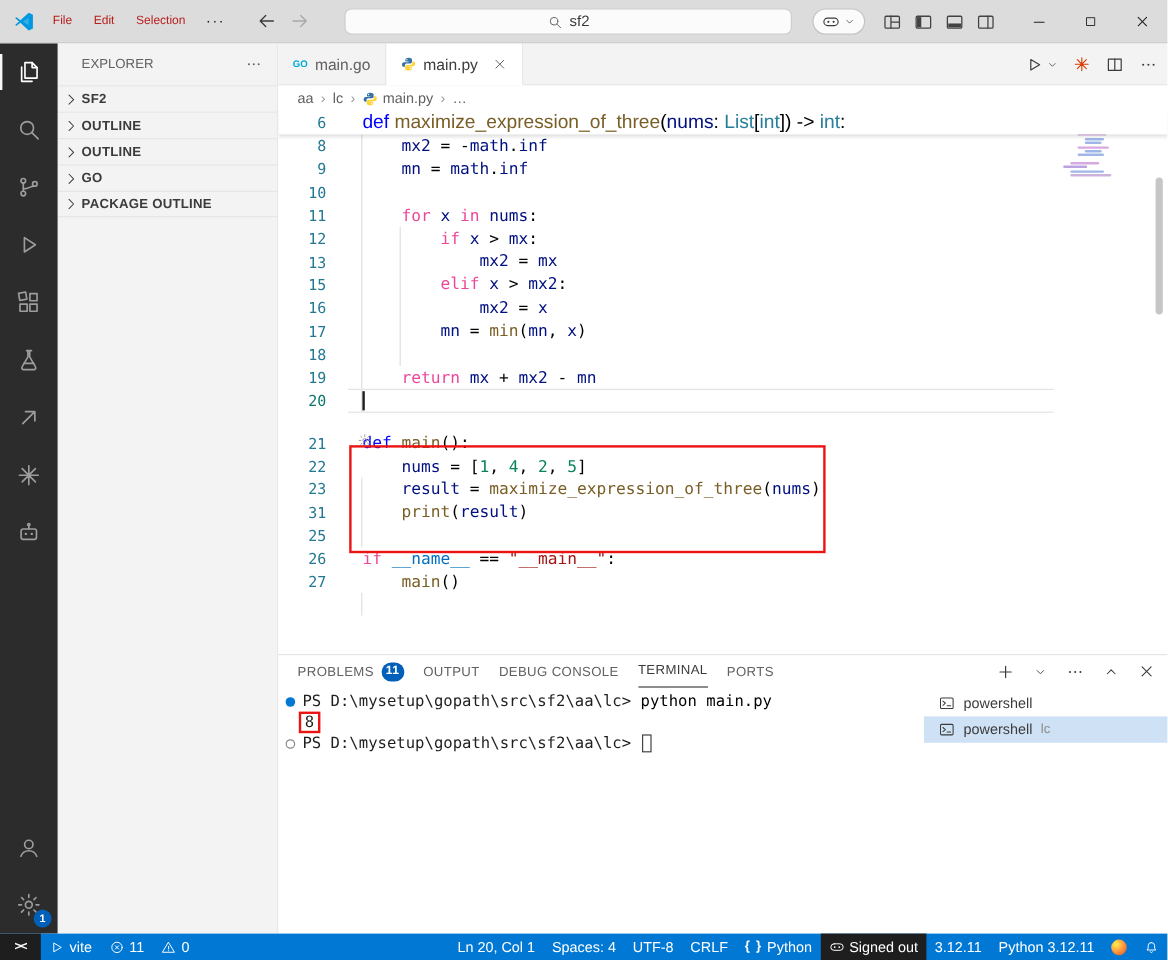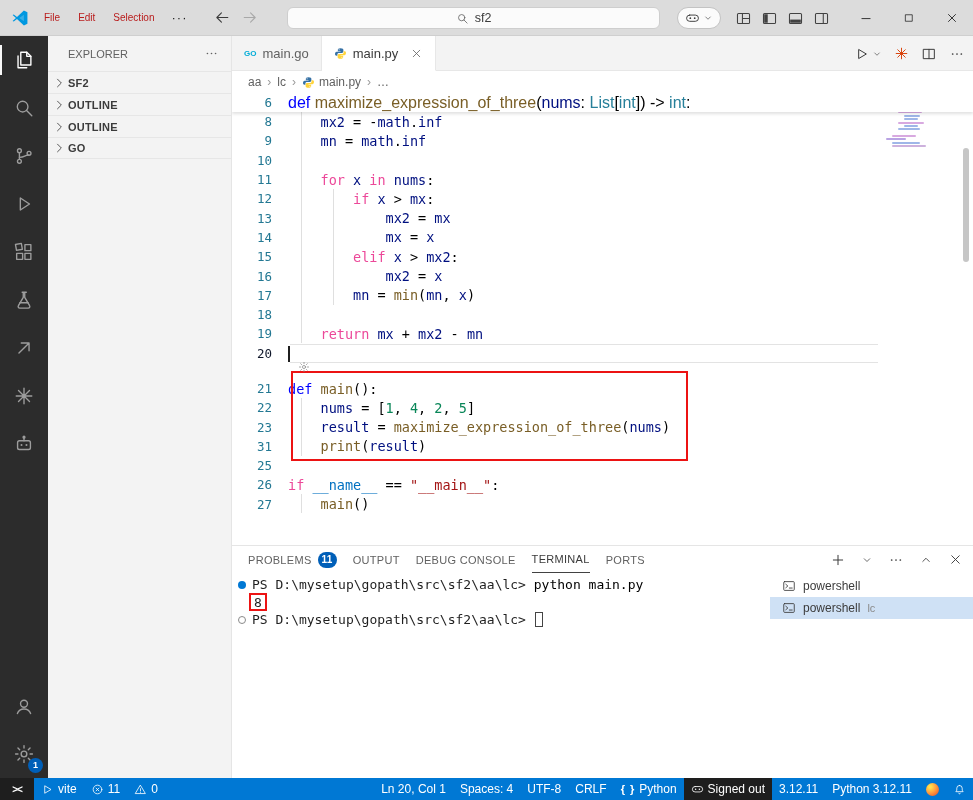--- a/index.html
+++ b/index.html
@@ -73,7 +73,7 @@
   .ln{width:40px;flex:none;text-align:right;color:#237893;font-size:12.5px;
     font-family:"DejaVu Sans Mono",monospace}
   .ln.active{color:#0f172a}
-  .codetxt{white-space:pre;margin-left:16px}
+  .codetxt{white-space:pre;margin-left:30px}
   .line-gap{height:16px}
   .cur-hl{position:absolute;left:58px;right:95px;top:0;bottom:0;border-top:1px solid #e3e3e3;
     border-bottom:1px solid #e3e3e3;pointer-events:none}

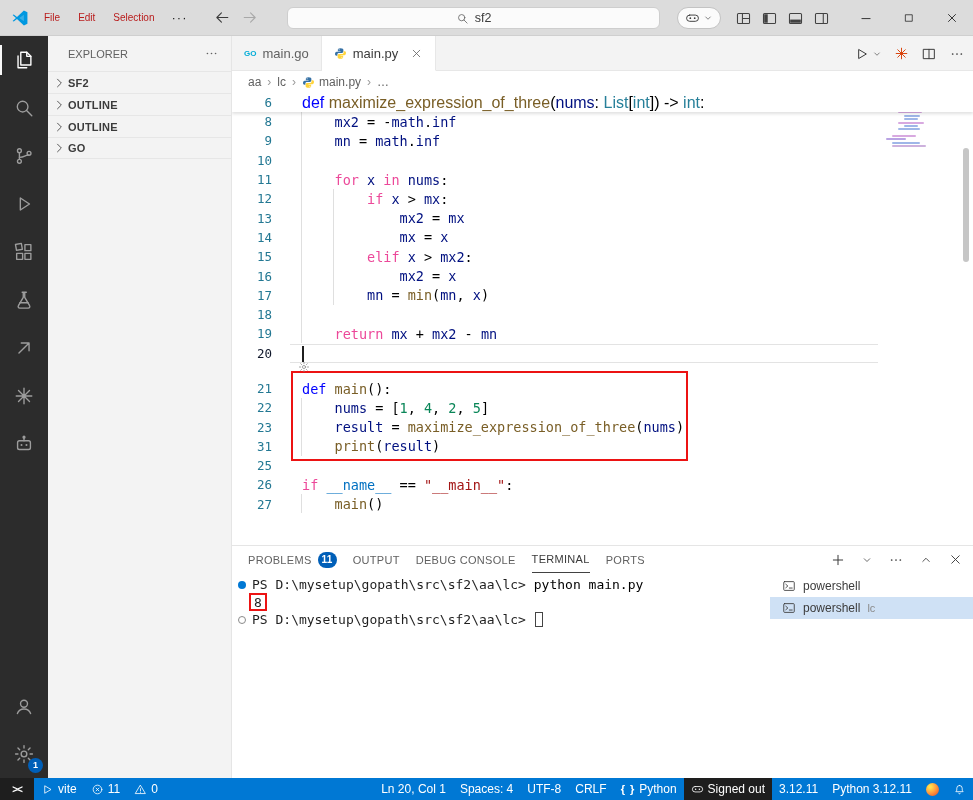--- a/index.html
+++ b/index.html
@@ -348,6 +348,14 @@
         </span>
         <span>GO</span>
       </div>
+      <div class="side-sec">
+        <span class="chev">
+          <svg width="14" height="14" viewBox="0 0 24 24" fill="none" stroke="currentColor" stroke-width="1.5" stroke-linecap="round" stroke-linejoin="round">
+            <path d="M9.5 5.5 16 12l-6.5 6.5"></path>
+          </svg>
+        </span>
+        <span>PACKAGE OUTLINE</span>
+      </div>
     </div>
 </div>
 

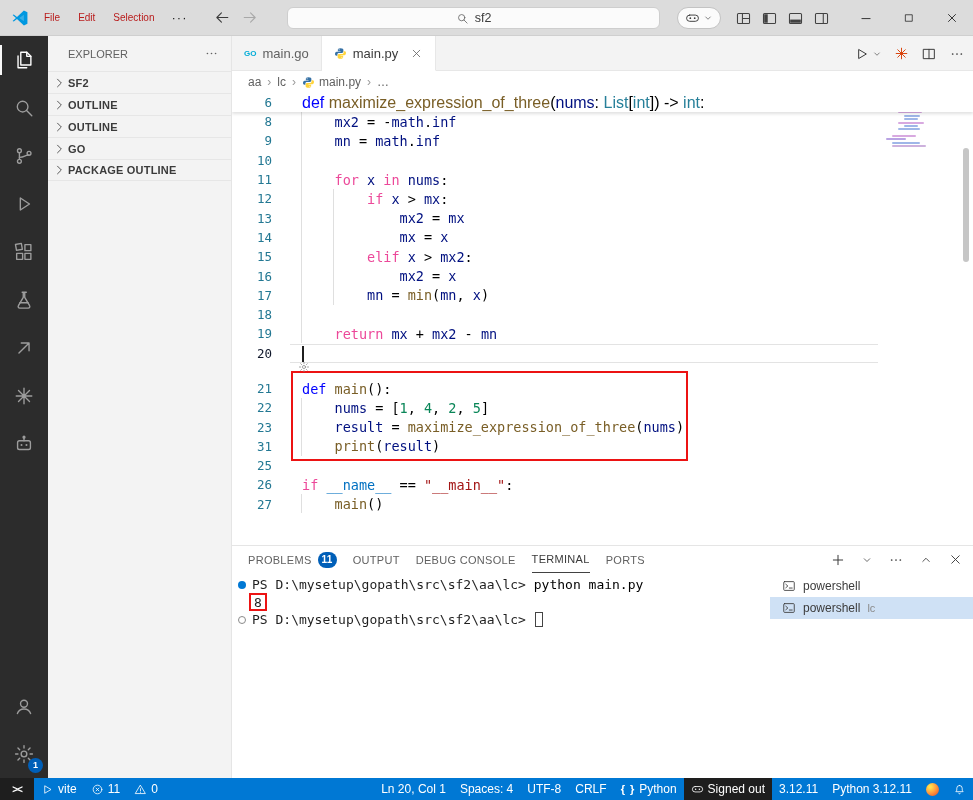--- a/index.html
+++ b/index.html
@@ -475,10 +475,6 @@
           <span class="codetxt"><span class="">            </span><span class="tok-v">mx2</span><span class=""> = </span><span class="tok-v">mx</span></span>
         </div>
         <div class="code-line">
-          <span class="ln">14</span>
-          <span class="codetxt"><span class="">            </span><span class="tok-v">mx</span><span class=""> = </span><span class="tok-v">x</span></span>
-        </div>
-        <div class="code-line">
           <span class="ln">15</span>
           <span class="codetxt"><span class="">        </span><span class="tok-k">elif</span><span class=""> </span><span class="tok-v">x</span><span class=""> &gt; </span><span class="tok-v">mx2</span><span class="">:</span></span>
         </div>

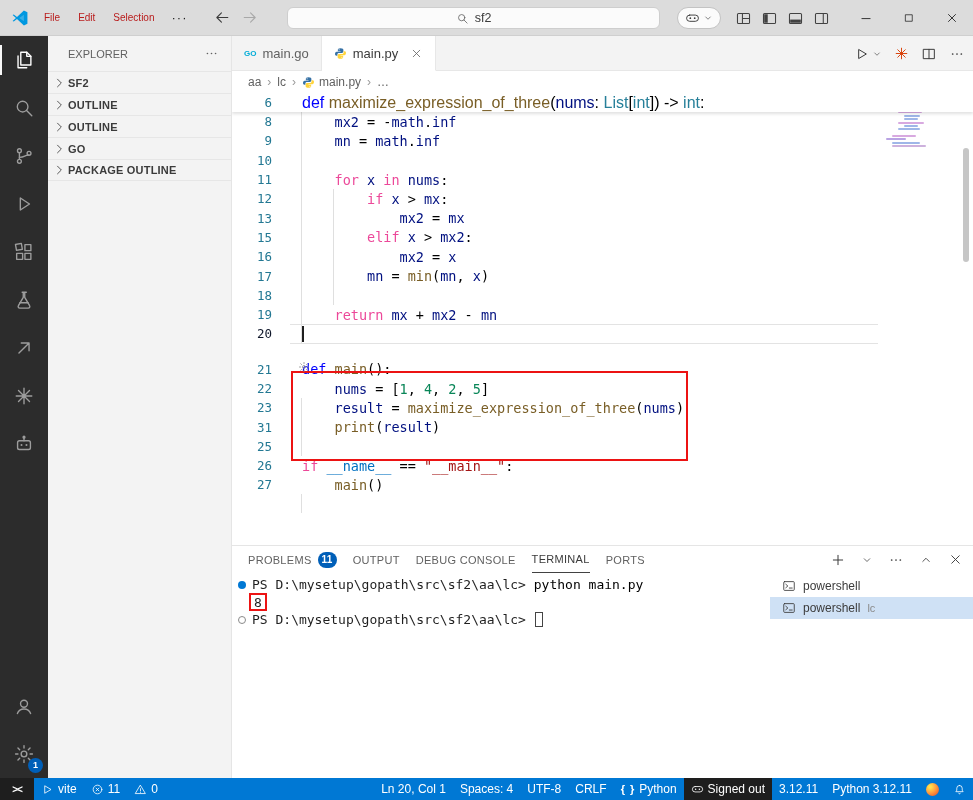--- a/index.html
+++ b/index.html
@@ -72,7 +72,7 @@
     font-family:"DejaVu Sans Mono",monospace;font-size:13.5px;color:#000}
   .ln{width:40px;flex:none;text-align:right;color:#237893;font-size:12.5px;
     font-family:"DejaVu Sans Mono",monospace}
-  .ln.active{color:#0f172a}
+  .ln.active{color:#0f766e}
   .codetxt{white-space:pre;margin-left:30px}
   .line-gap{height:16px}
   .cur-hl{position:absolute;left:58px;right:95px;top:0;bottom:0;border-top:1px solid #e3e3e3;

